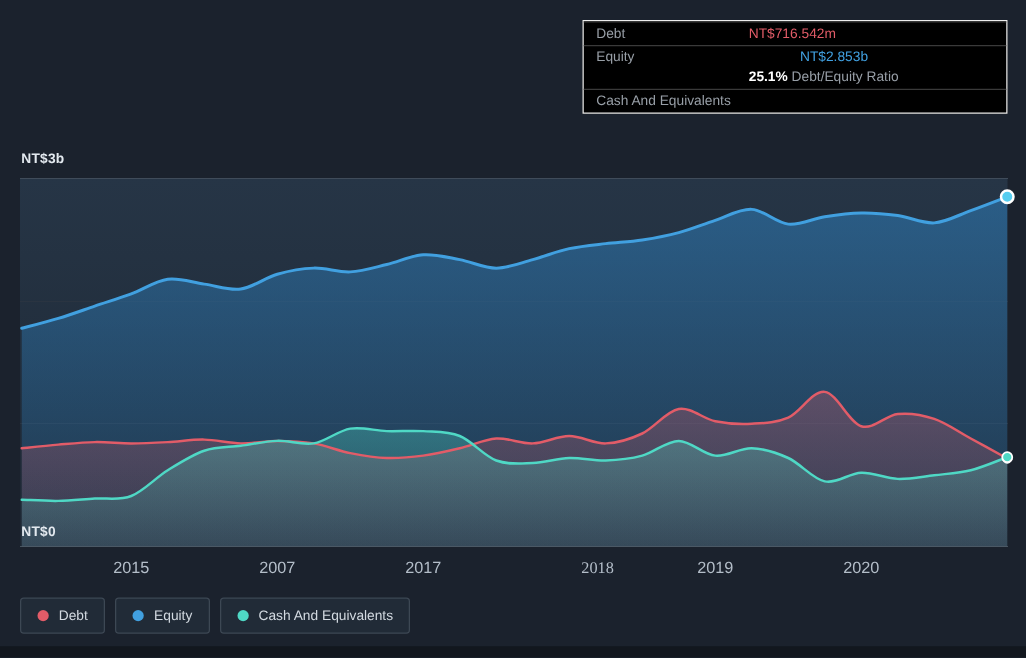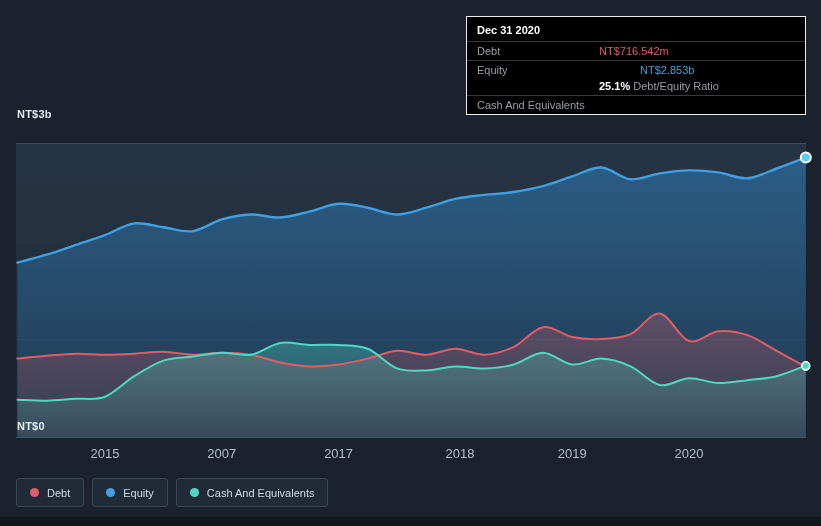--- a/index.html
+++ b/index.html
@@ -98,7 +98,6 @@
     </div>
 
   <div class="tooltip">
-    <div class="tt-title">Dec 31 2020</div>
     <div class="tt-row">
       <span class="tt-label">Debt</span>
       <span class="tt-val" style="color: rgb(226, 92, 104);">NT$716.542m</span>

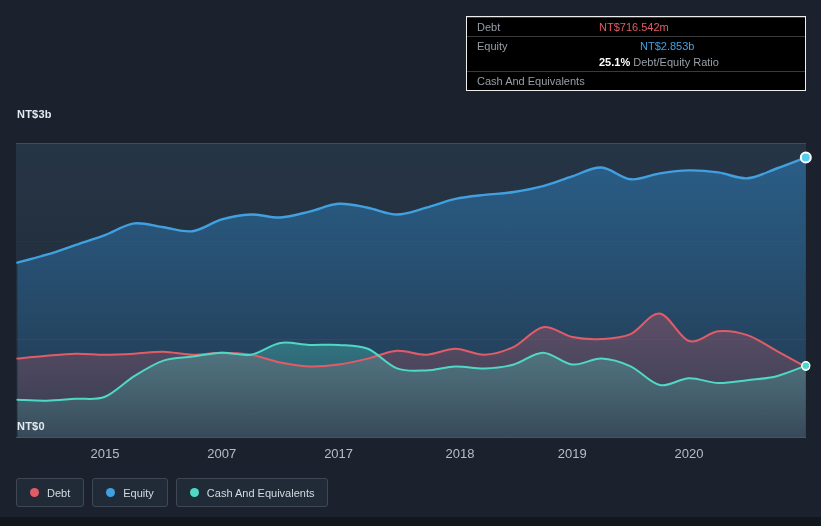--- a/index.html
+++ b/index.html
@@ -12,7 +12,7 @@
 
   
   .y-label{position:absolute;left:17px;color:#e3e9ef;font-size:11px;font-weight:700;letter-spacing:.2px}
-  .y-label.top{top:108px}
+  .y-label.top{top:121px}
   .y-label.bottom{top:420px}
   .x-axis{position:absolute;left:0;top:446px;width:821px;height:14px}
   .x-tick{position:absolute;top:0;transform:translateX(-50%);color:#b4bec9;font-size:13px}

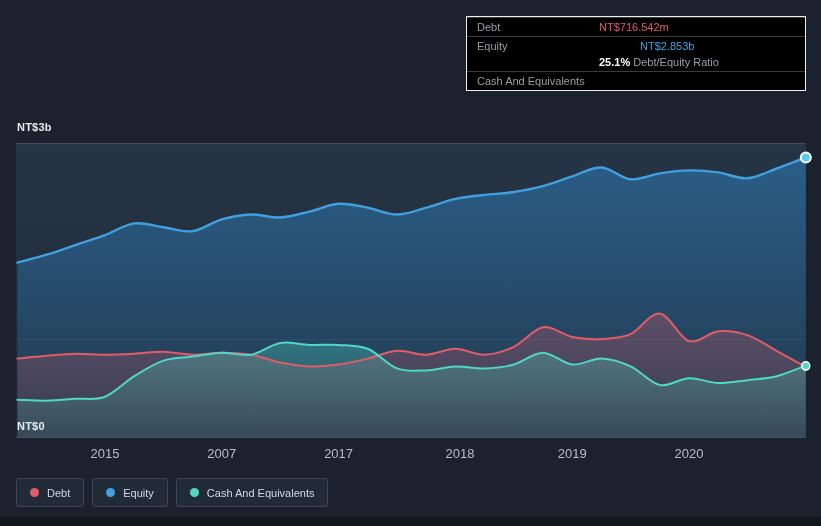--- a/index.html
+++ b/index.html
@@ -92,7 +92,7 @@
       <span class="x-tick" style="left: 105px;">2015</span>
       <span class="x-tick" style="left: 221.8px;">2007</span>
       <span class="x-tick" style="left: 338.6px;">2017</span>
-      <span class="x-tick" style="left: 460px;">2018</span>
+      <span class="x-tick" style="left: 478px; font-family: Liberation Serif, serif;">2018</span>
       <span class="x-tick" style="left: 572.2px;">2019</span>
       <span class="x-tick" style="left: 689px;">2020</span>
     </div>

